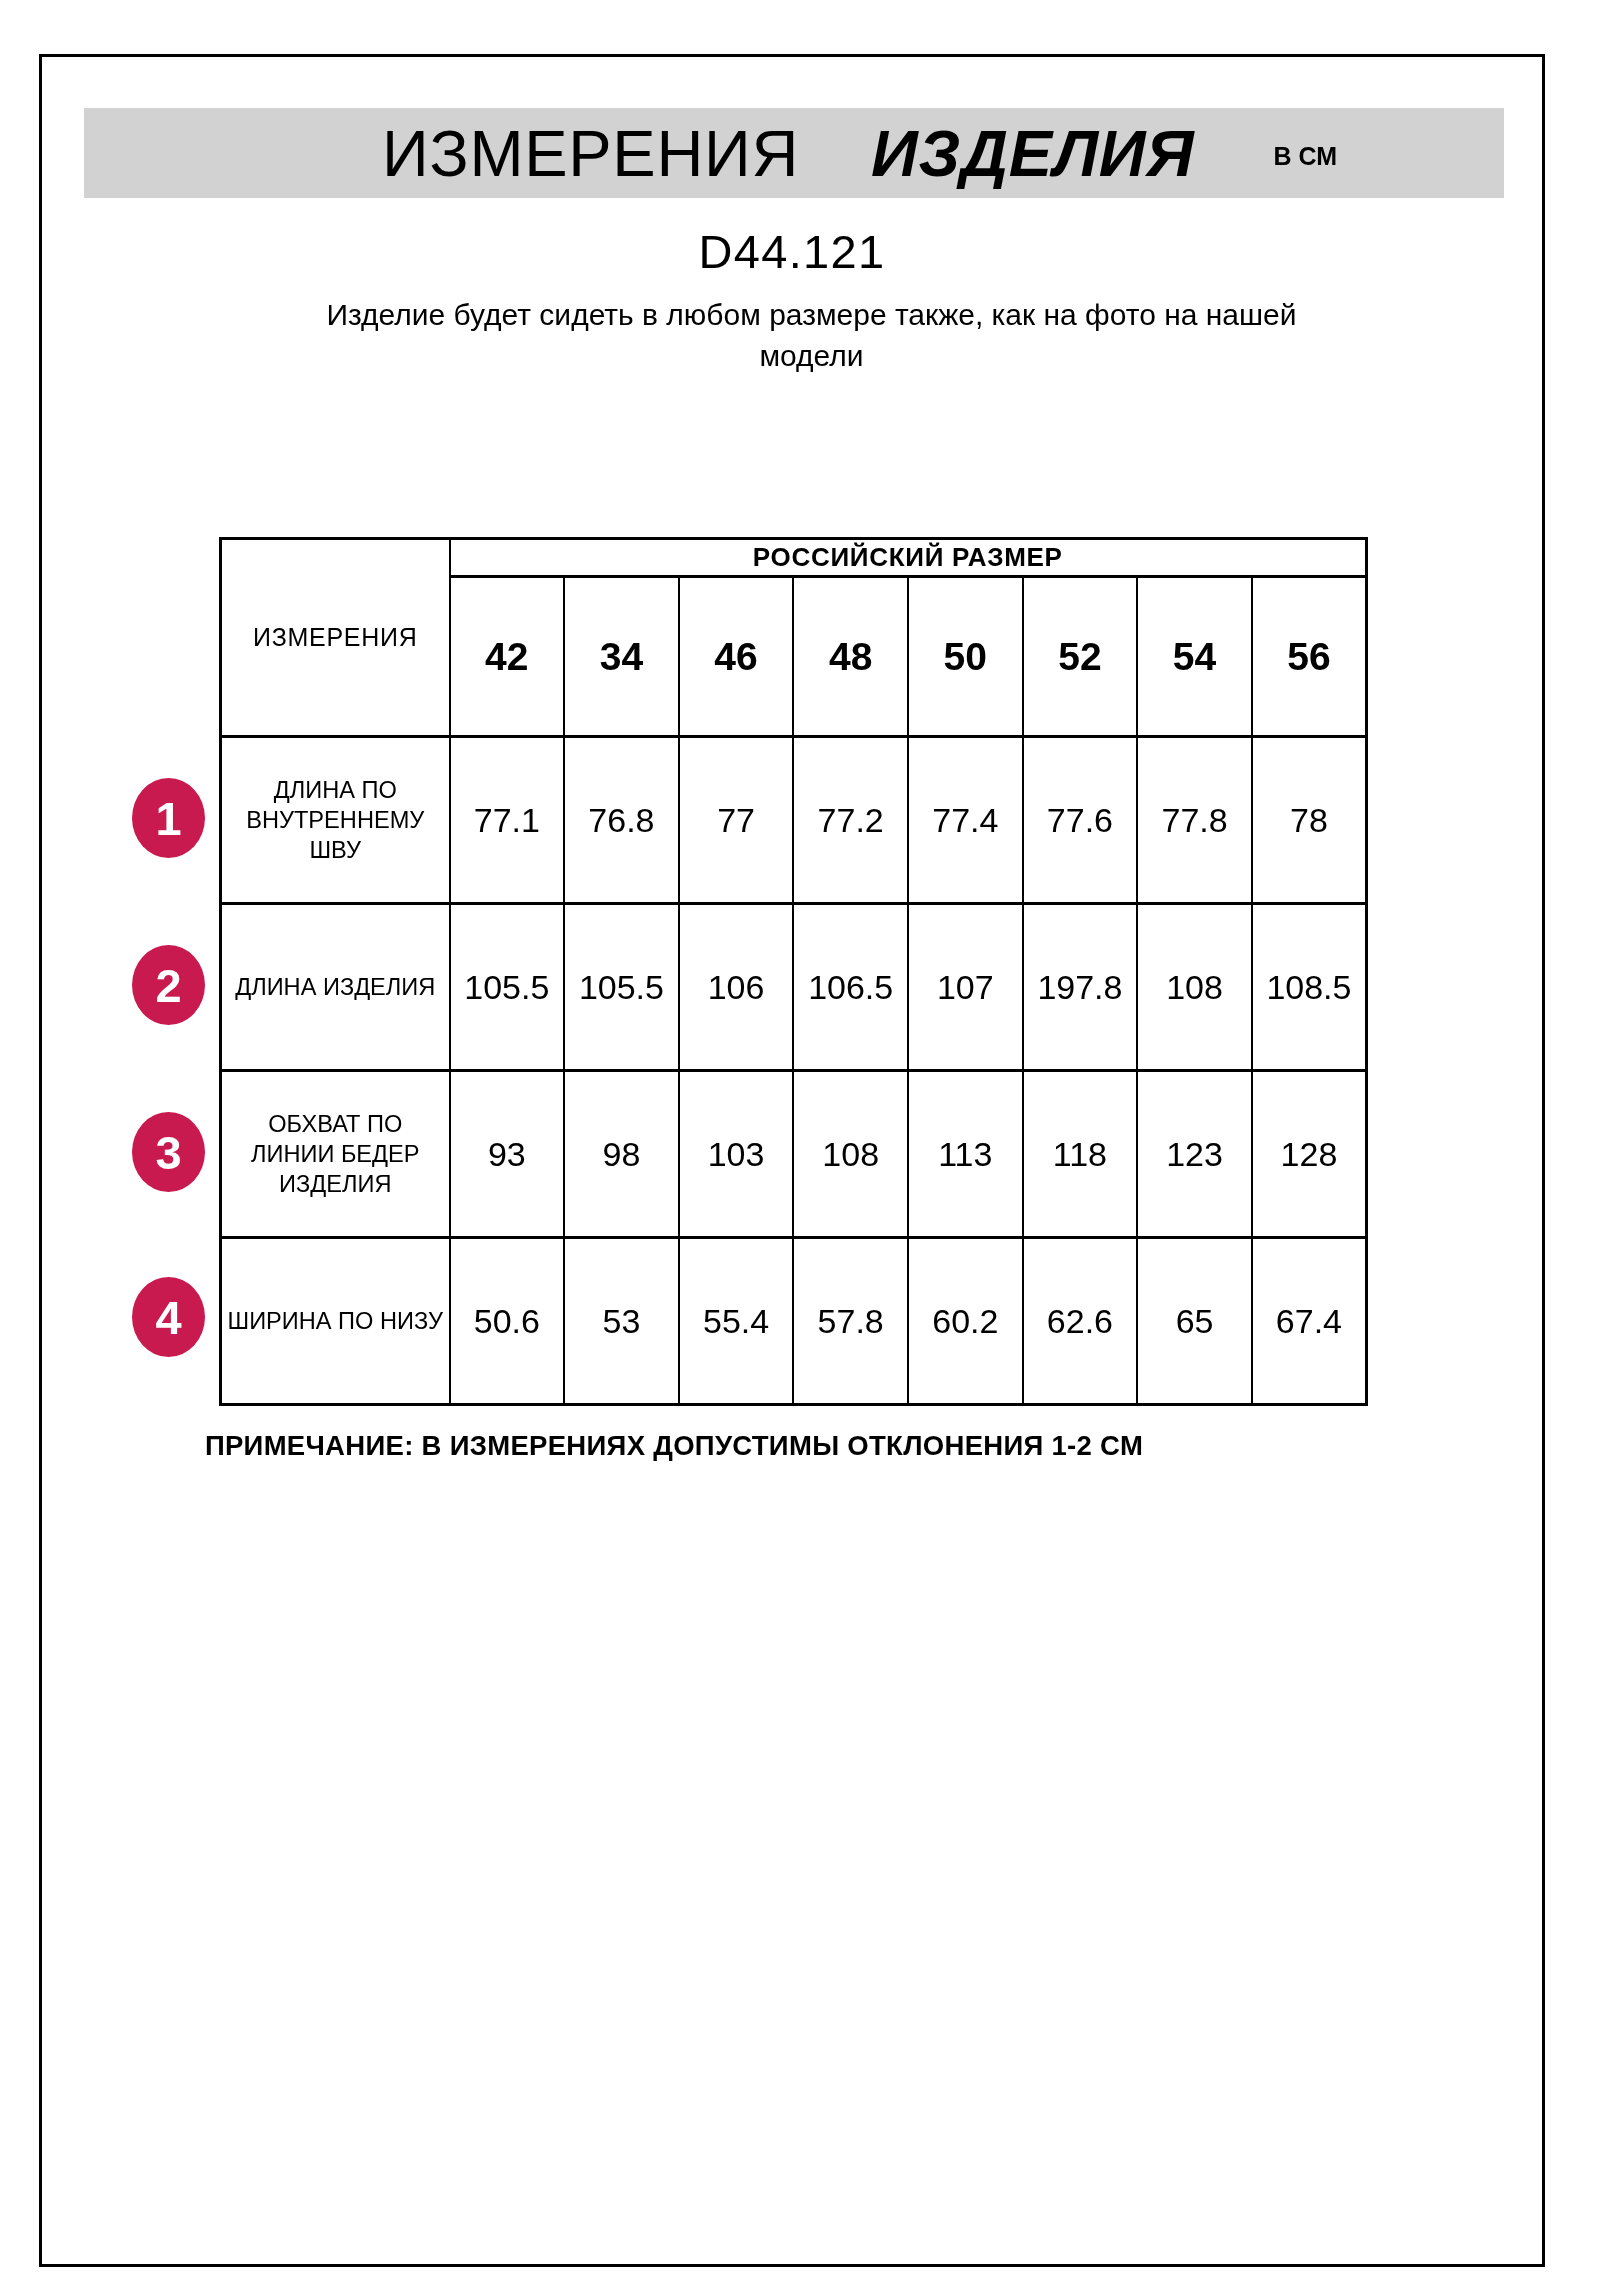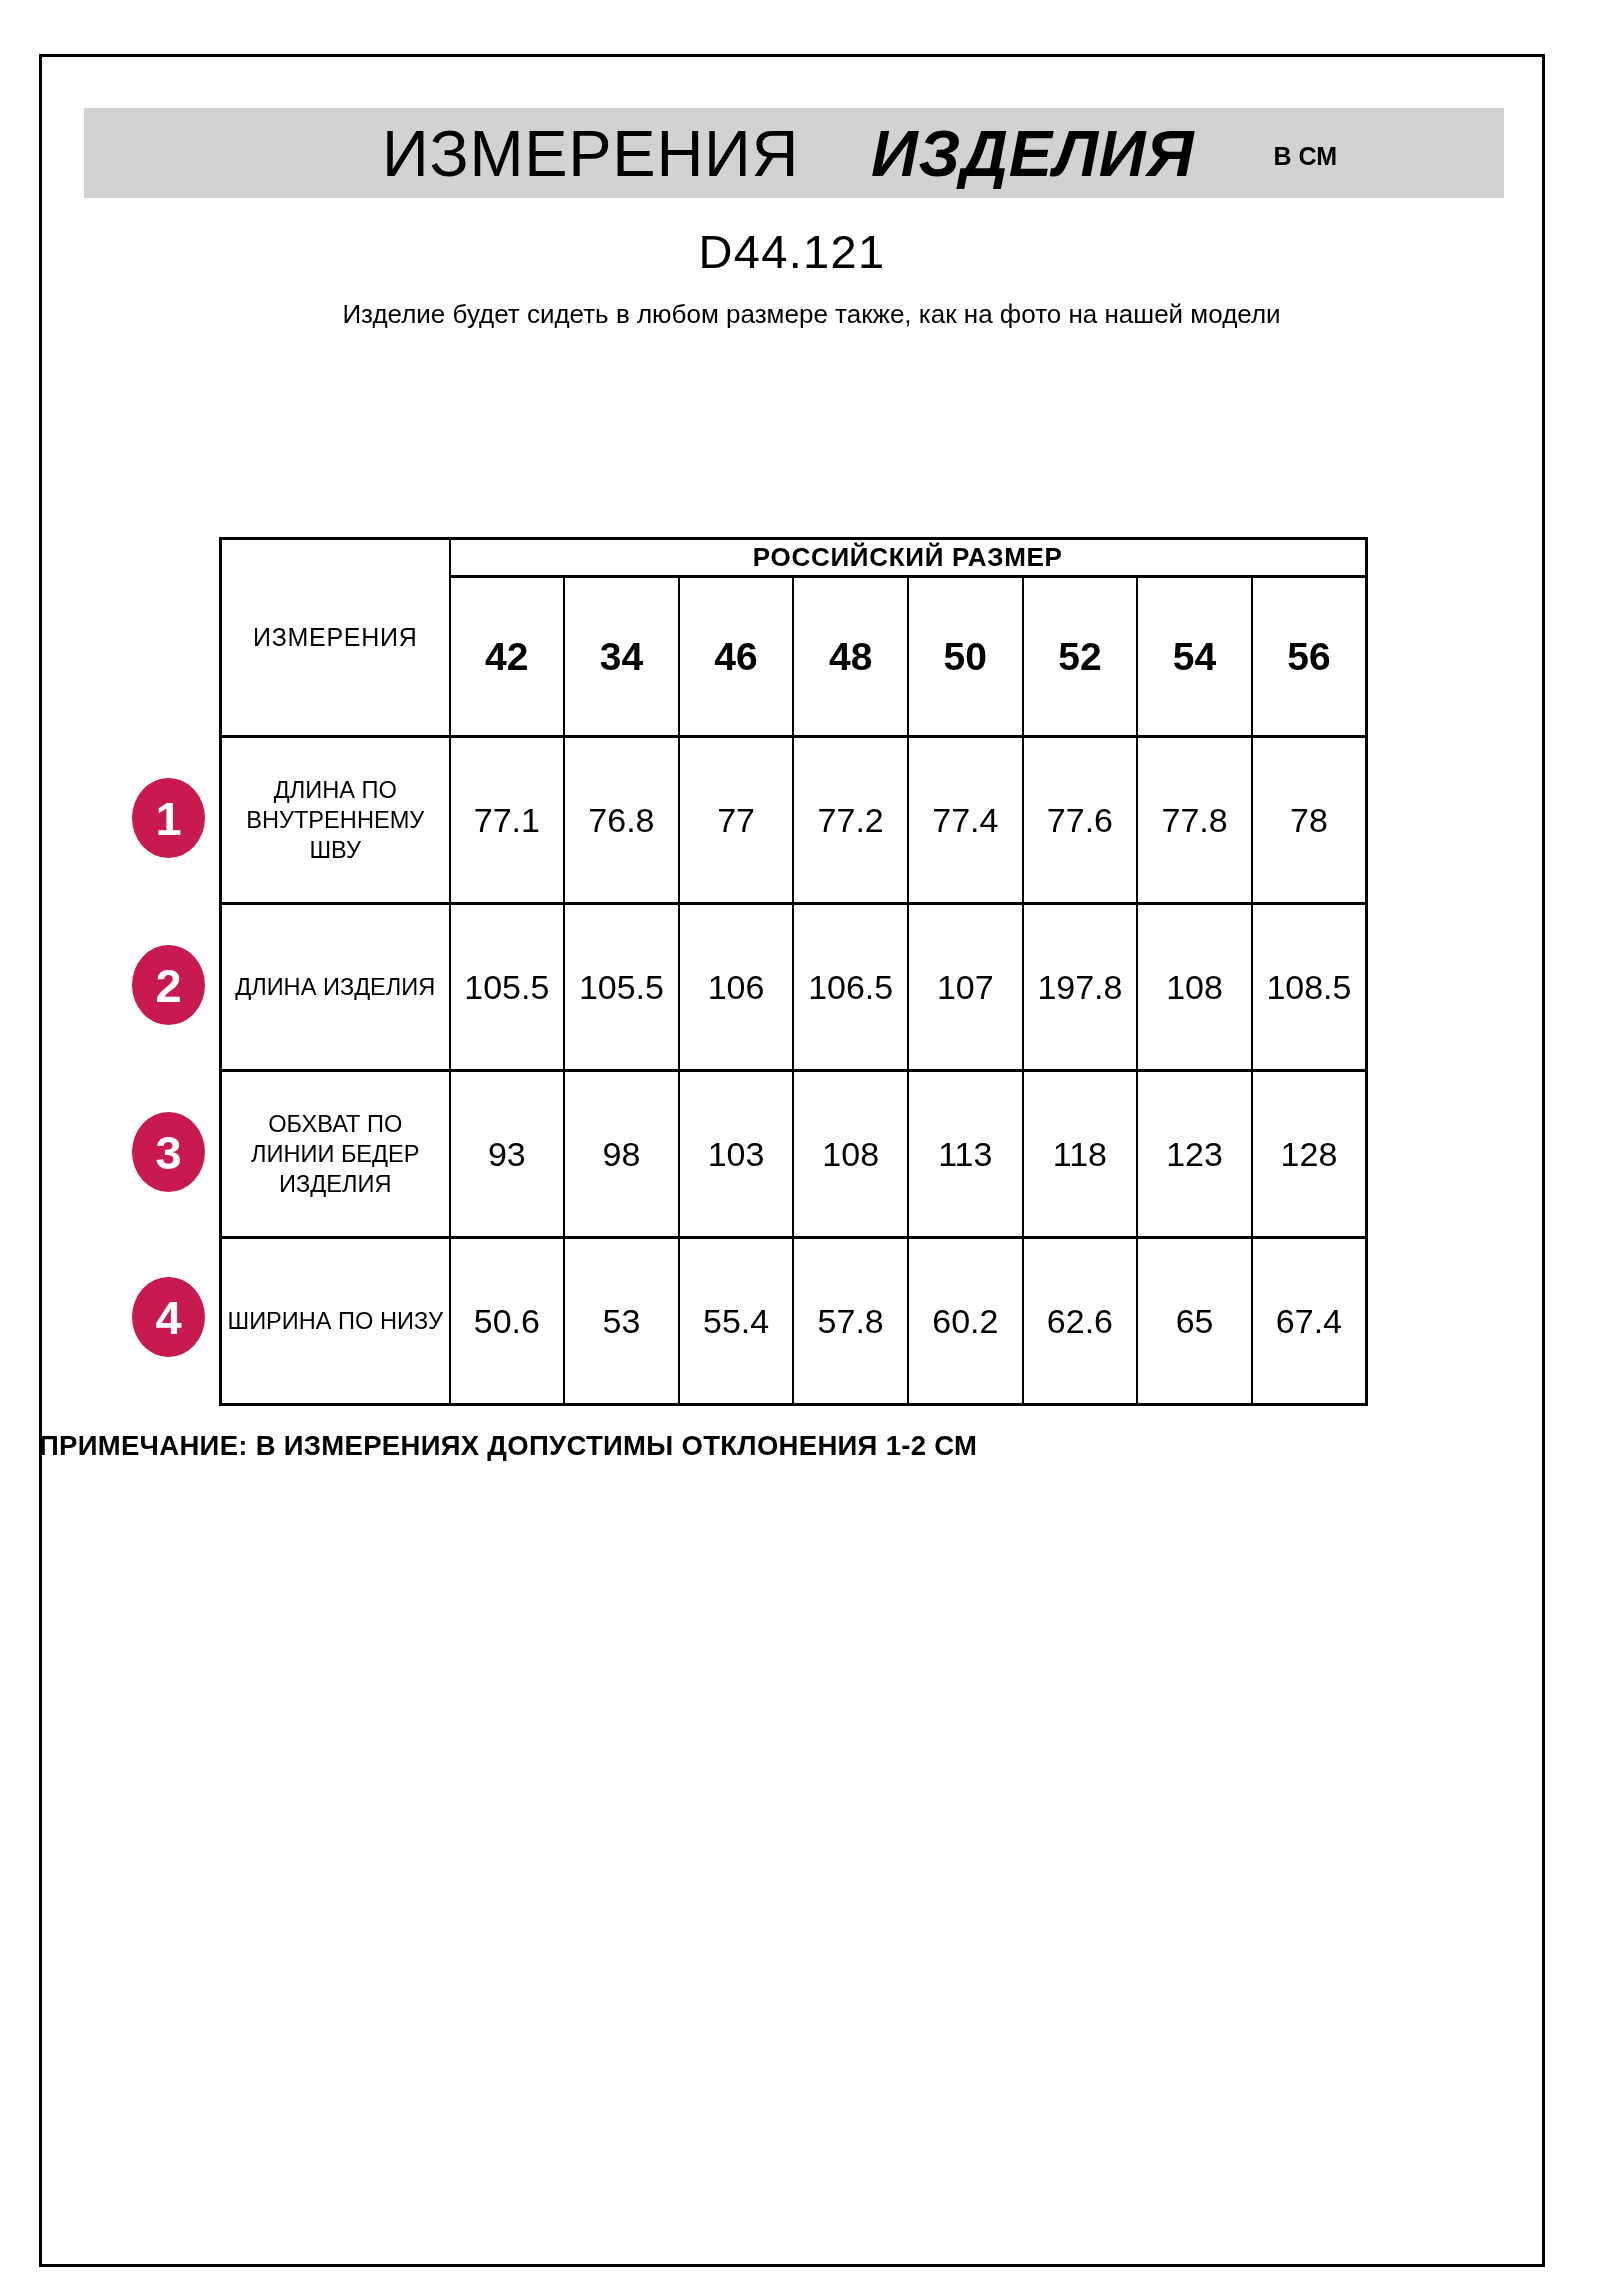--- a/index.html
+++ b/index.html
@@ -37,7 +37,7 @@
 
   .subtitle{
     position:absolute;left:301px;top:294px;width:1021px;
-    text-align:center;font-size:26px;line-height:41px;font-weight:400;
+    text-align:center;font-size:30px;line-height:41px;font-weight:400;
   }
 
   table.size-table{

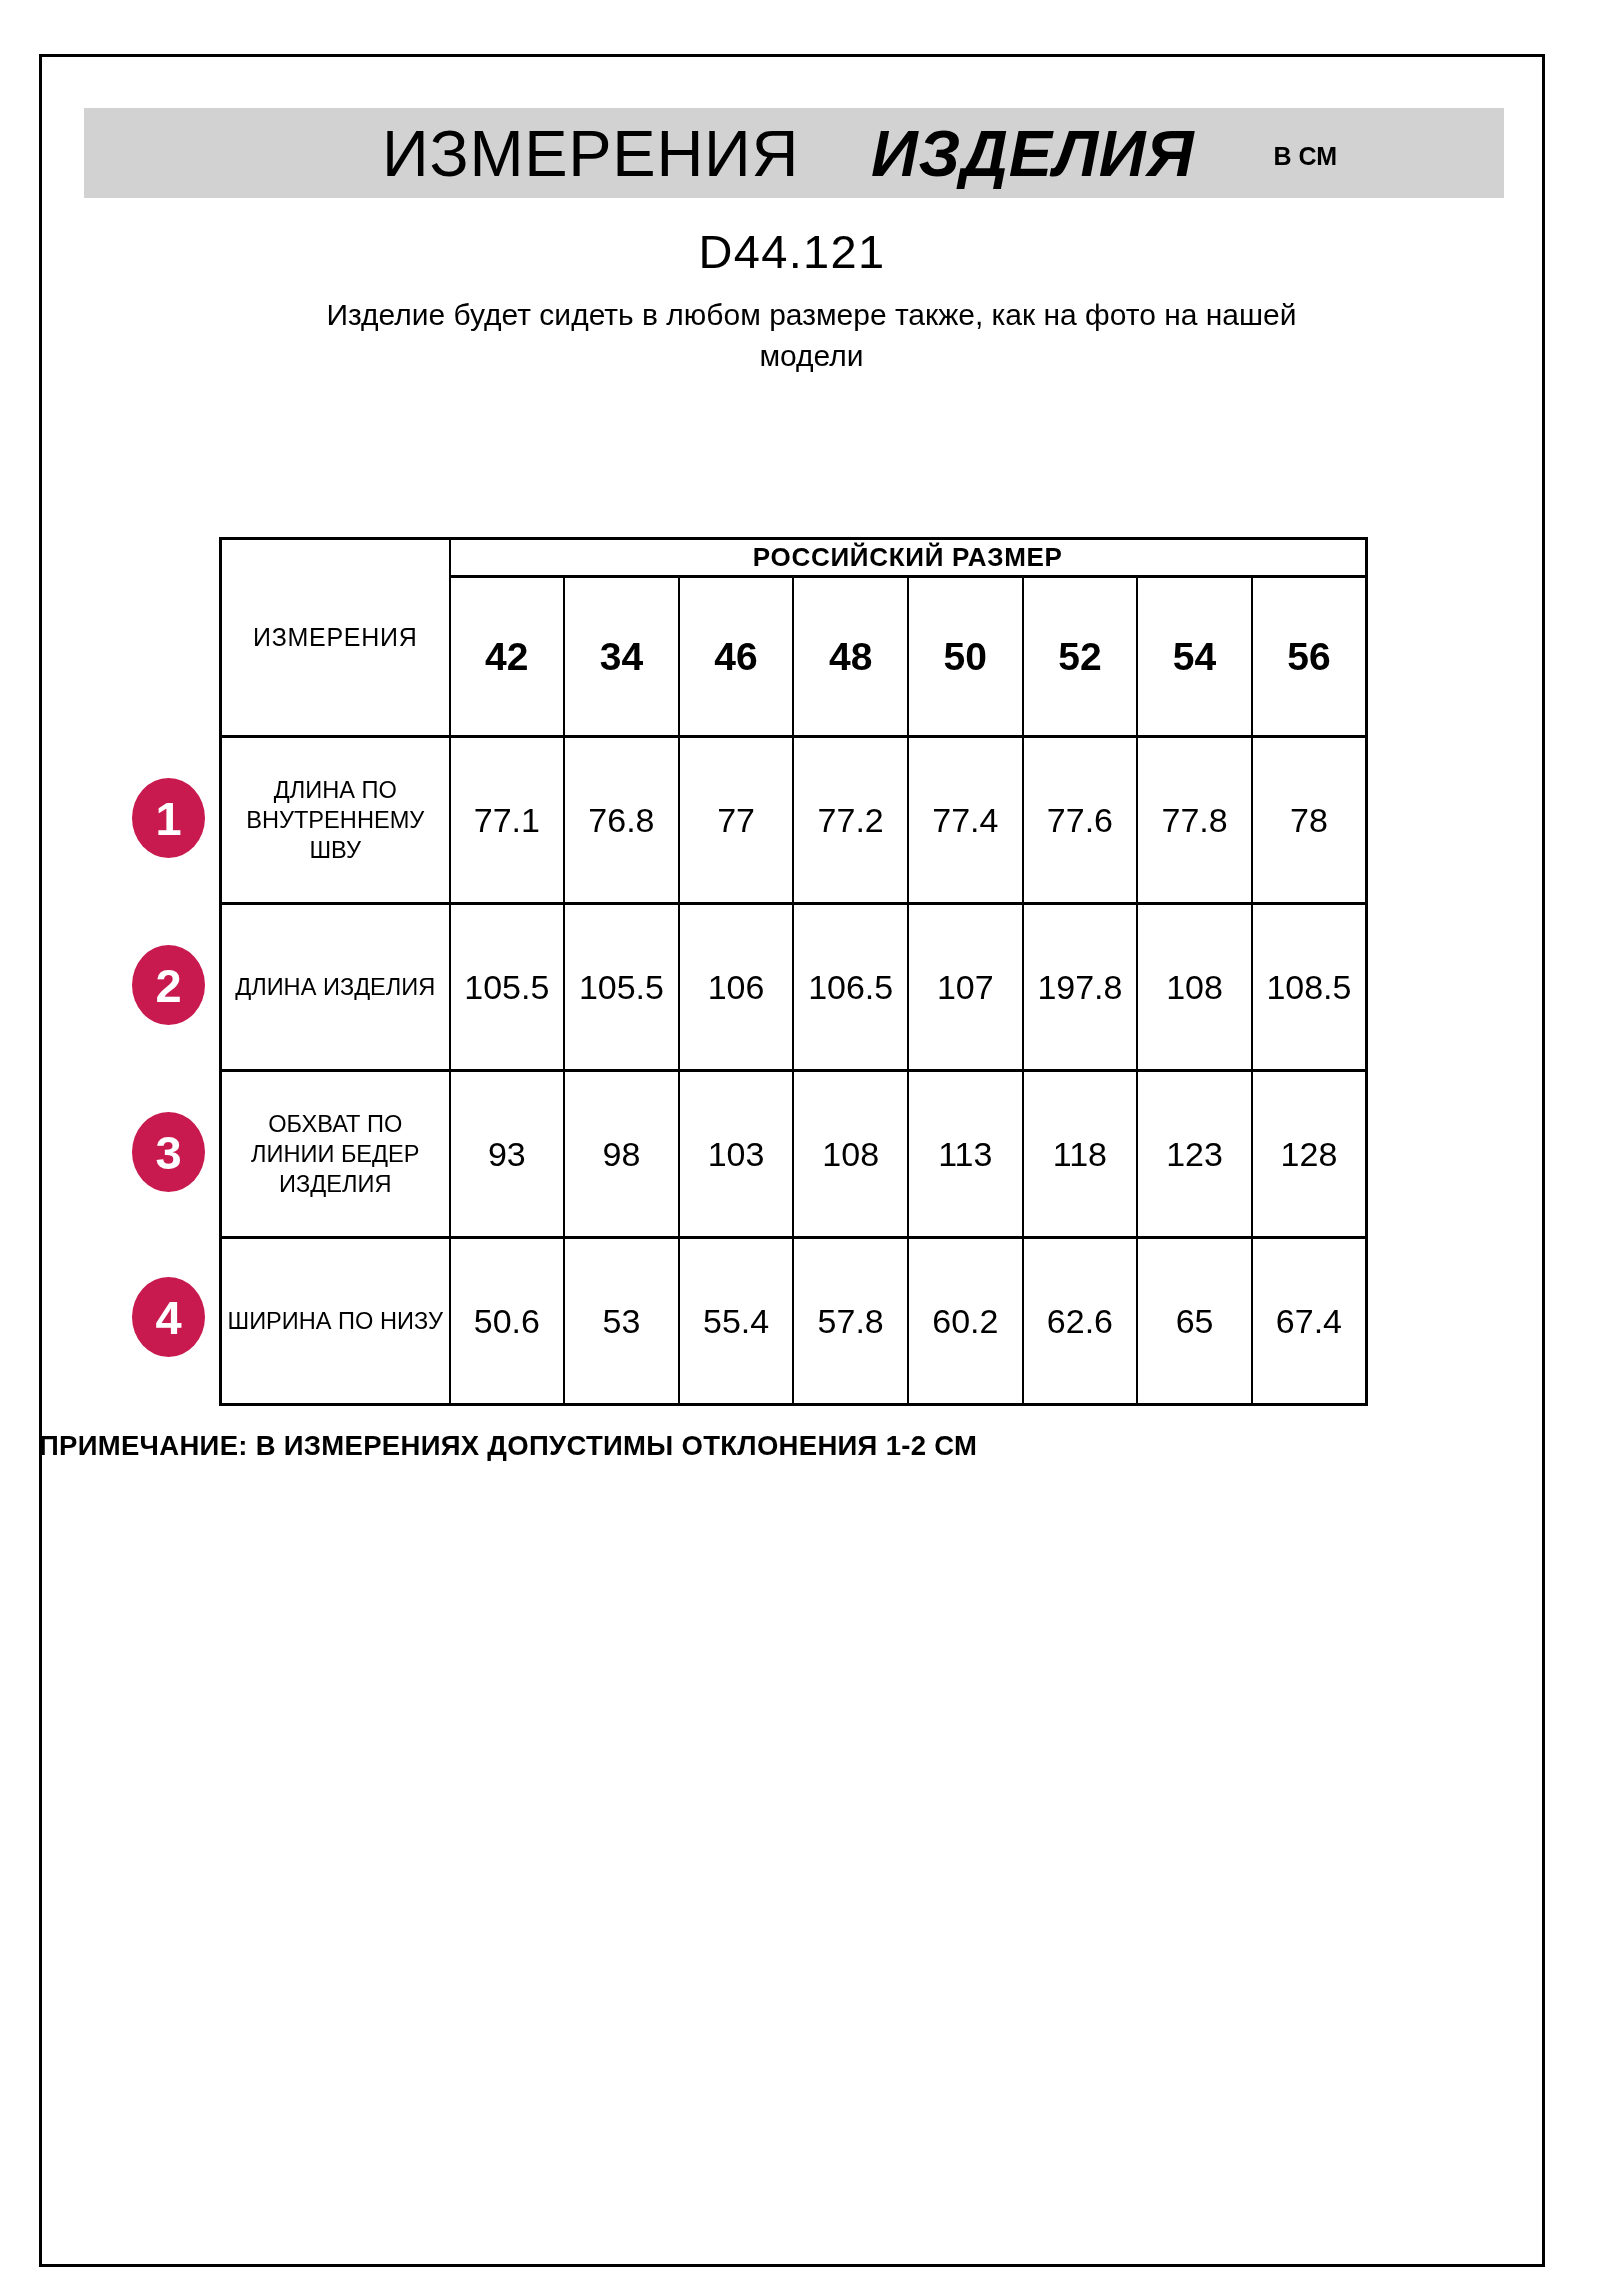--- a/index.html
+++ b/index.html
@@ -75,7 +75,7 @@
 
   .note{
     position:absolute;left:39px;top:1430px;width:1270px;
-    font-size:27.5px;font-weight:700;letter-spacing:0.3px;
+    text-align:center;font-size:27.5px;font-weight:700;letter-spacing:0.3px;
   }
 </style>
 </head>

